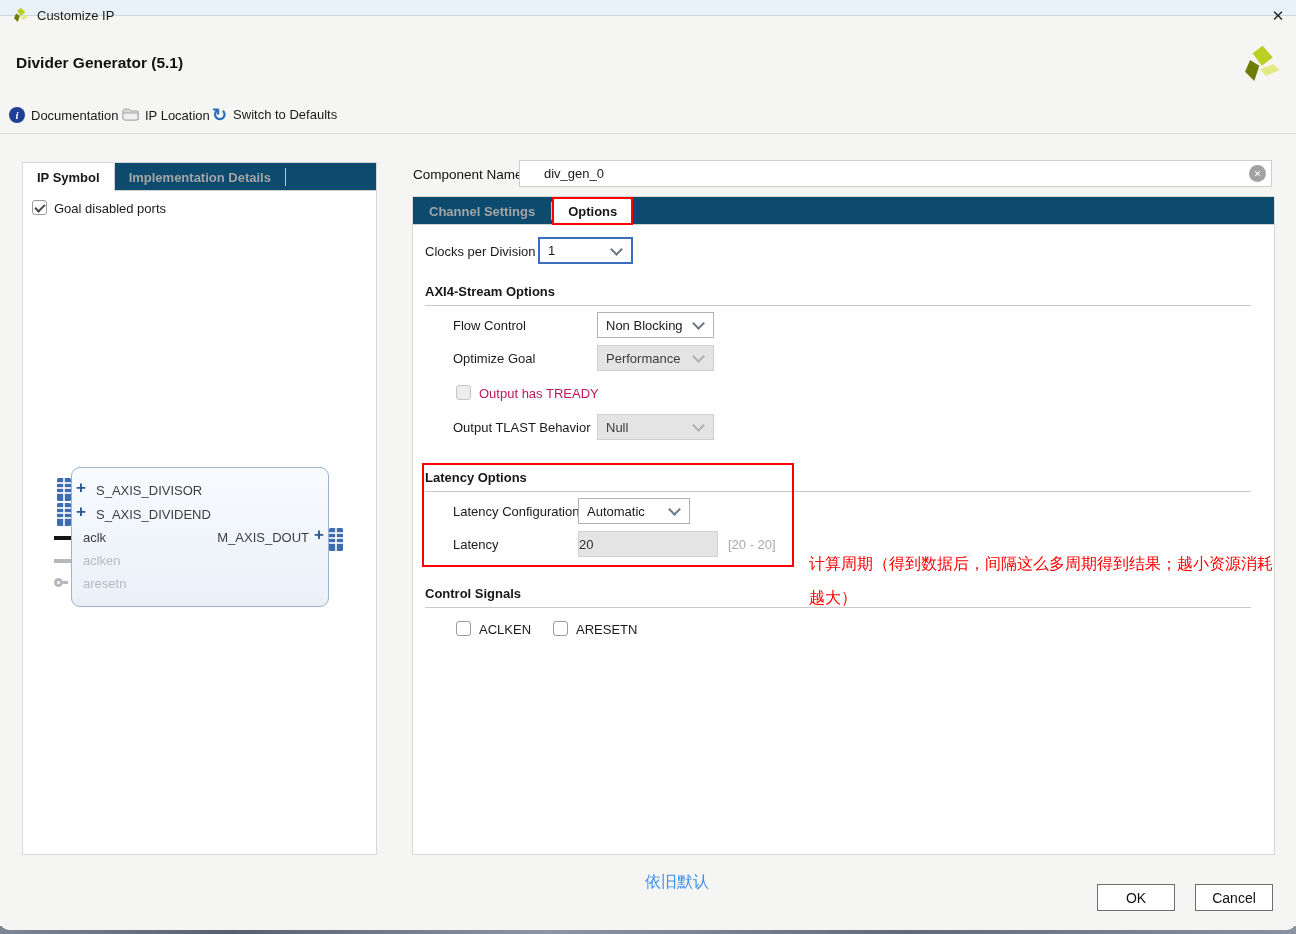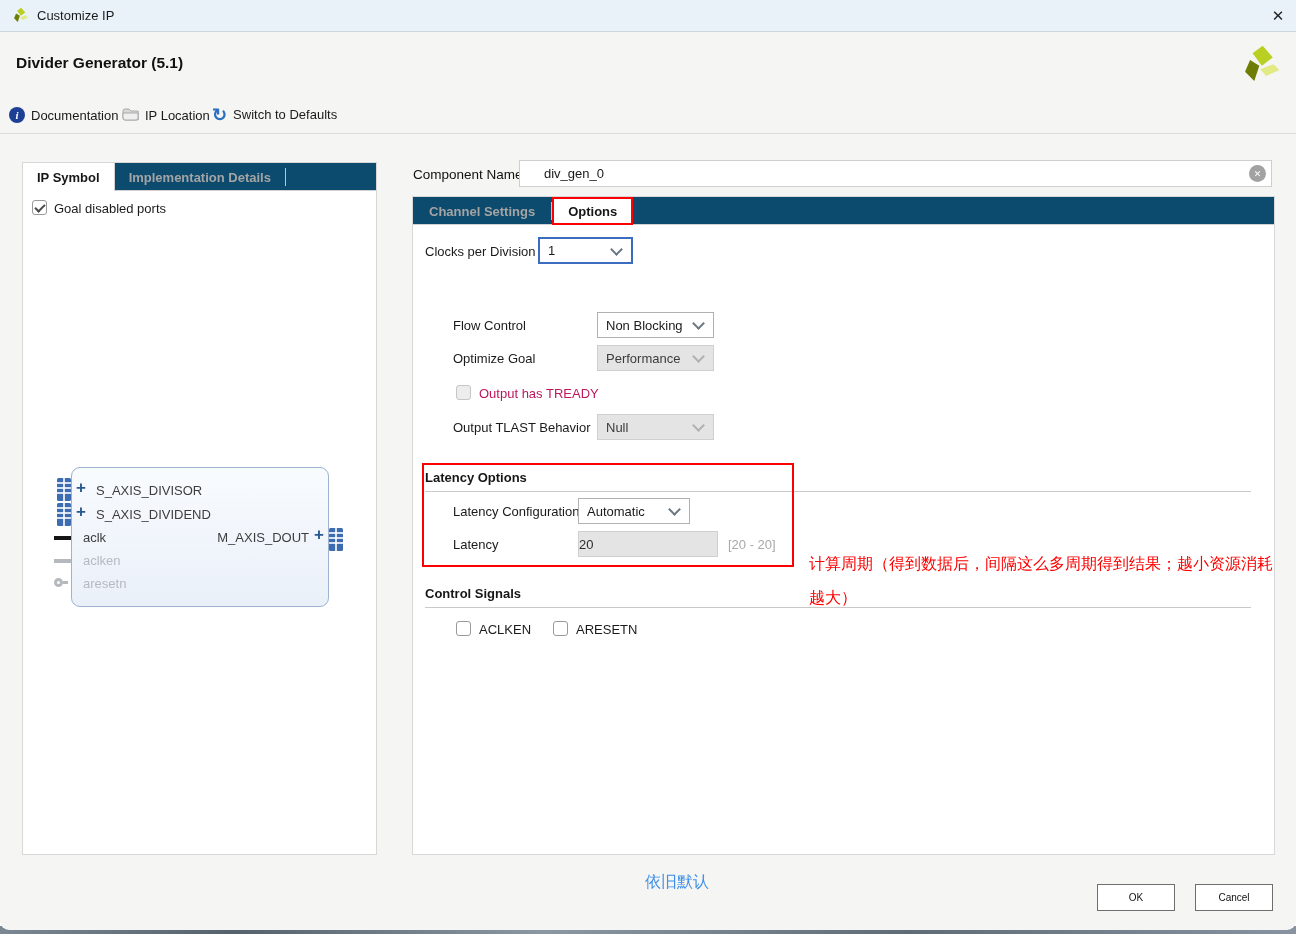--- a/index.html
+++ b/index.html
@@ -9,7 +9,7 @@
   .app{position:absolute;left:0;top:0;width:1296px;height:930px;background:#f5f5f4;
     border-radius:0 0 9px 9px;z-index:1;}
   
-  .titlebar{position:absolute;left:0;top:0;width:100%;height:32px;background:#e9f2f9;
+  .titlebar{position:absolute;left:0;top:0;width:100%;height:16px;background:#e9f2f9;
     border-bottom:1px solid #ccd6de;box-sizing:border-box;}
   .titlebar .tb-logo{position:absolute;left:12px;top:7px;}
   .tb-title{position:absolute;left:37px;top:8px;font-size:13px;color:#1b1b1b;}

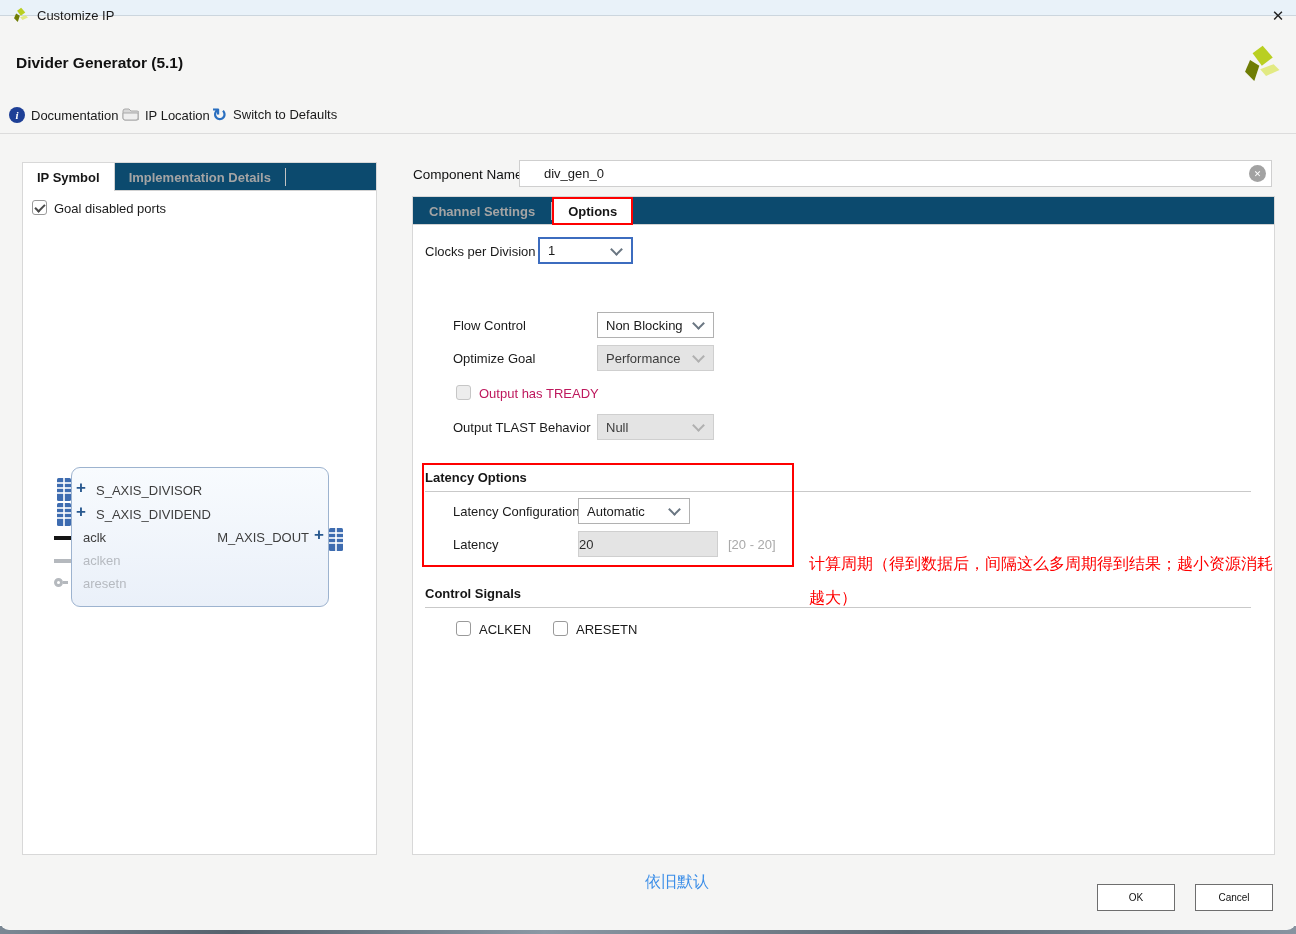--- a/index.html
+++ b/index.html
@@ -225,6 +225,7 @@
         <span class="chev"></span>
       </div>
 
+      <div class="sec-h" style="top:87px;">AXI4-Stream Options</div>
 
       <span class="rp-label" style="left:40px;top:121px;">Flow Control</span>
       <div class="dd" style="left:184px;top:115px;width:117px;height:26px;">

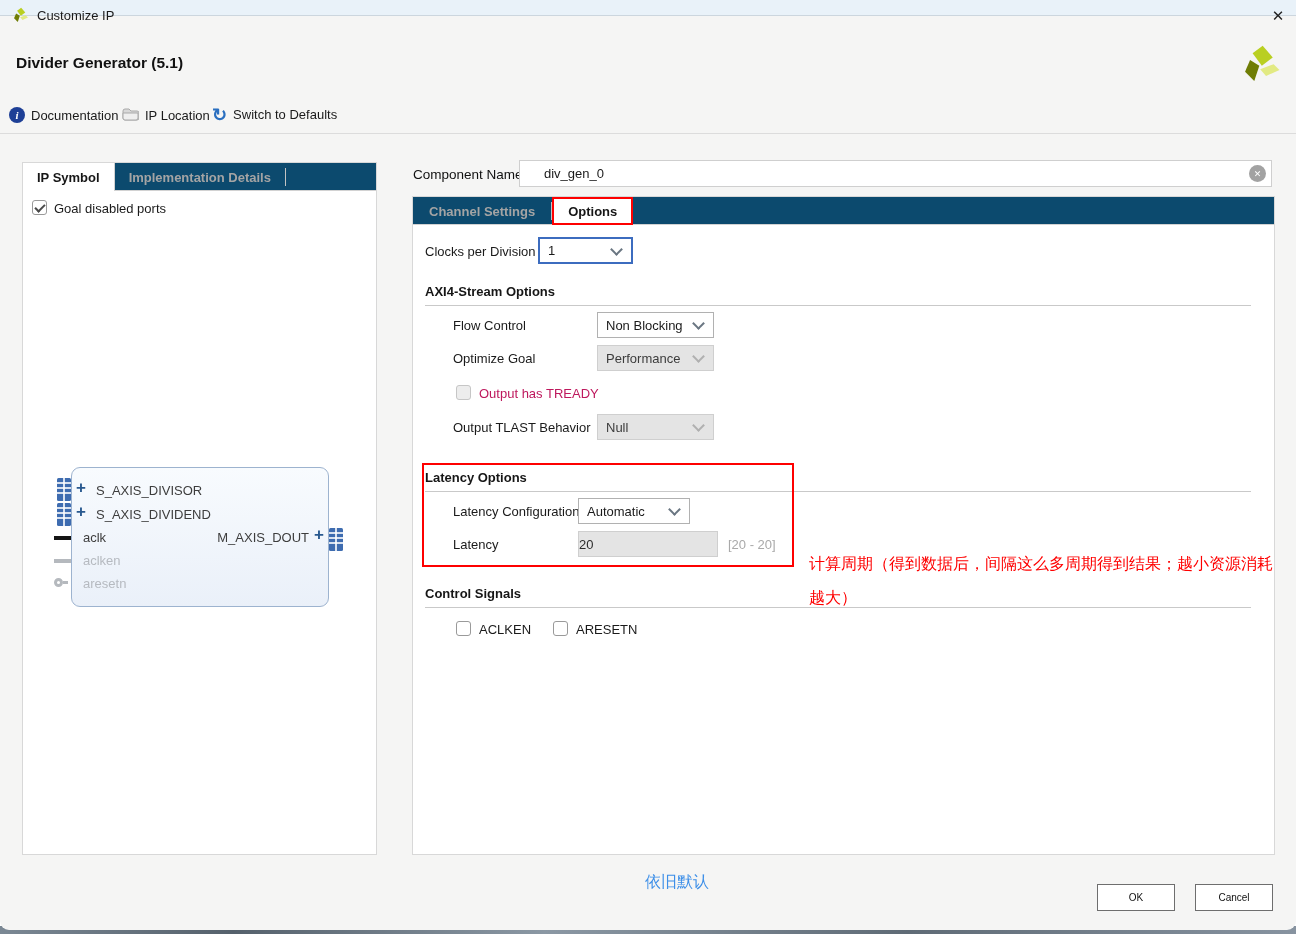--- a/index.html
+++ b/index.html
@@ -79,7 +79,7 @@
   
   .footer-note{position:absolute;left:645px;top:872px;font-size:16px;color:#3d8fe8;}
   .btn{position:absolute;width:78px;height:27px;background:#fff;border:1px solid #6e6e6e;
-    font-family:"Liberation Sans",sans-serif;font-size:10px;color:#111;display:flex;
+    font-family:"Liberation Sans",sans-serif;font-size:14px;color:#111;display:flex;
     align-items:center;justify-content:center;box-sizing:border-box;}
 </style>
 </head>

